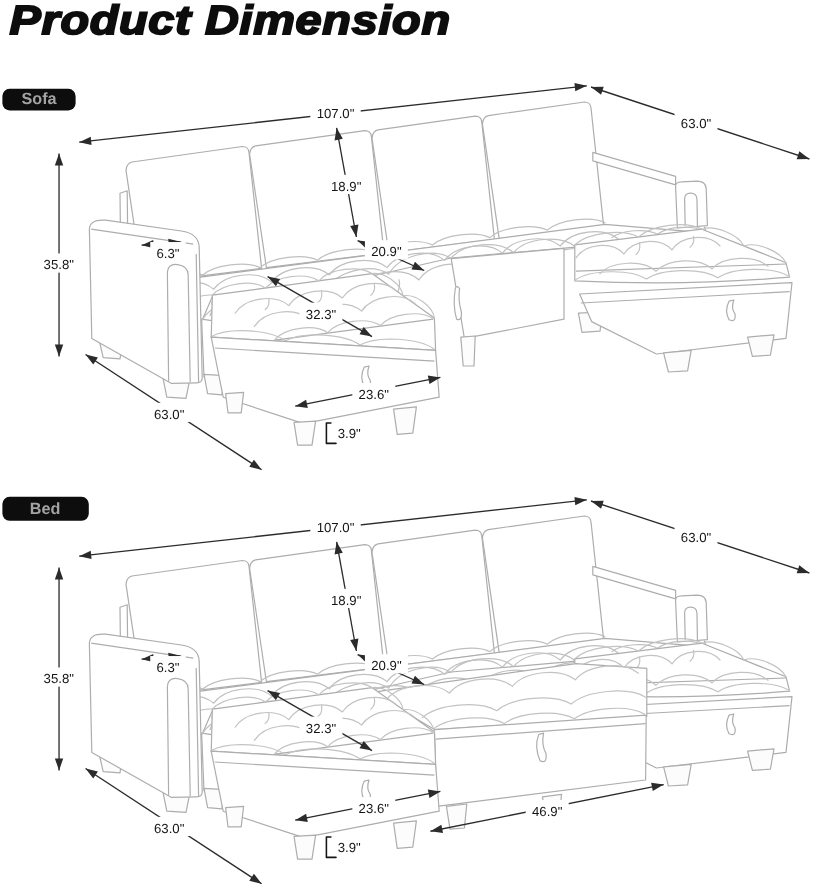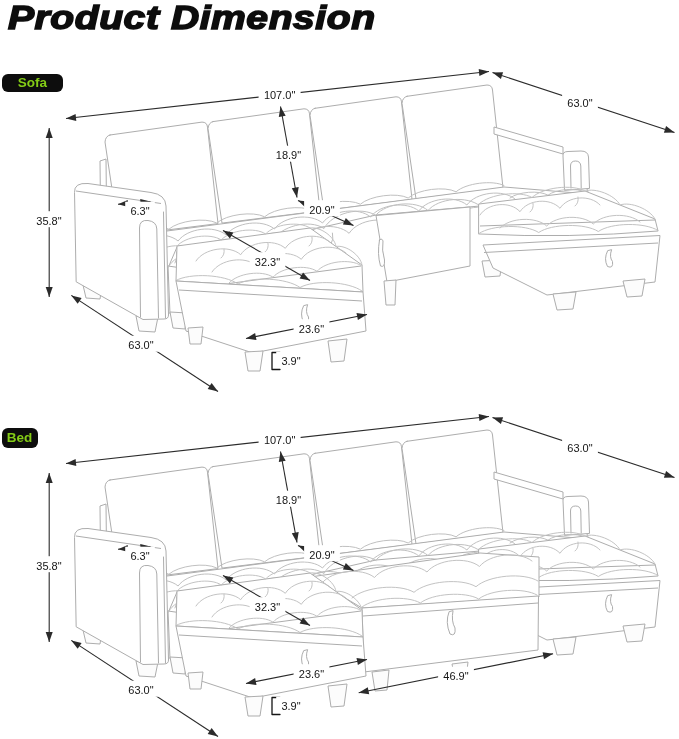--- a/index.html
+++ b/index.html
@@ -6,7 +6,7 @@
 .title{position:absolute;left:8px;top:-2px;font-family:"Liberation Sans",sans-serif;
  font-weight:bold;font-style:italic;font-size:34px;color:#0d0d0d;letter-spacing:0.5px;
  -webkit-text-stroke:1.6px #0d0d0d;transform:scaleX(1.148);transform-origin:0 0;}
-.badge{position:absolute;background:#0d0d0d;color:#84cc16;font-family:"Liberation Sans",sans-serif;
+.badge{position:absolute;background:#0d0d0d;color:#a3a3a3;font-family:"Liberation Sans",sans-serif;
  font-weight:bold;border-radius:6px;display:flex;align-items:center;justify-content:center;}
 #sofa{left:2px;top:73.5px;width:61px;height:18.5px;font-size:13.5px;}
 #bed{left:1.5px;top:428px;width:36px;height:19.5px;font-size:13.5px;}

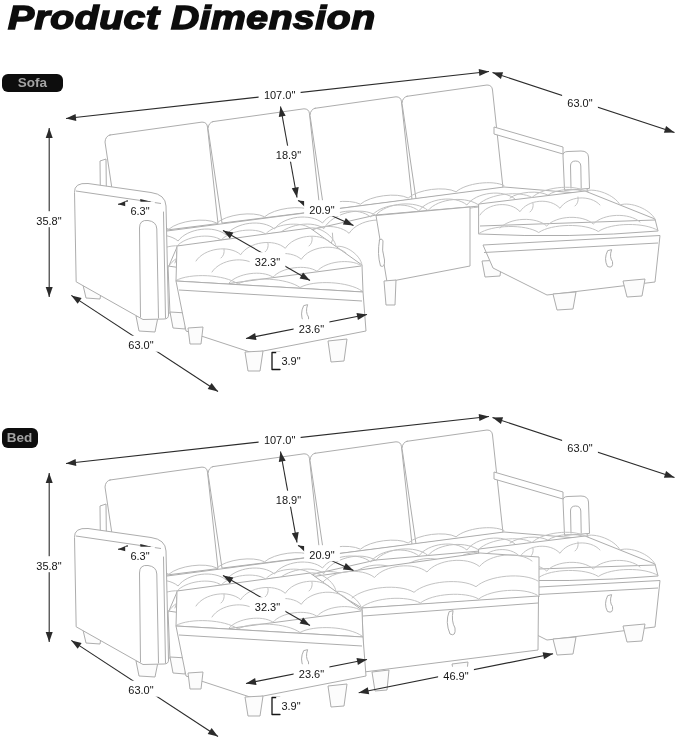--- a/index.html
+++ b/index.html
@@ -9,7 +9,7 @@
 .badge{position:absolute;background:#0d0d0d;color:#a3a3a3;font-family:"Liberation Sans",sans-serif;
  font-weight:bold;border-radius:6px;display:flex;align-items:center;justify-content:center;}
 #sofa{left:2px;top:73.5px;width:61px;height:18.5px;font-size:13.5px;}
-#bed{left:1.5px;top:428px;width:36px;height:19.5px;font-size:13.5px;}
+#bed{left:1.5px;top:414px;width:72px;height:19.5px;font-size:13.5px;}
 svg{position:absolute;left:0;top:0}
 </style></head>
 <body>

